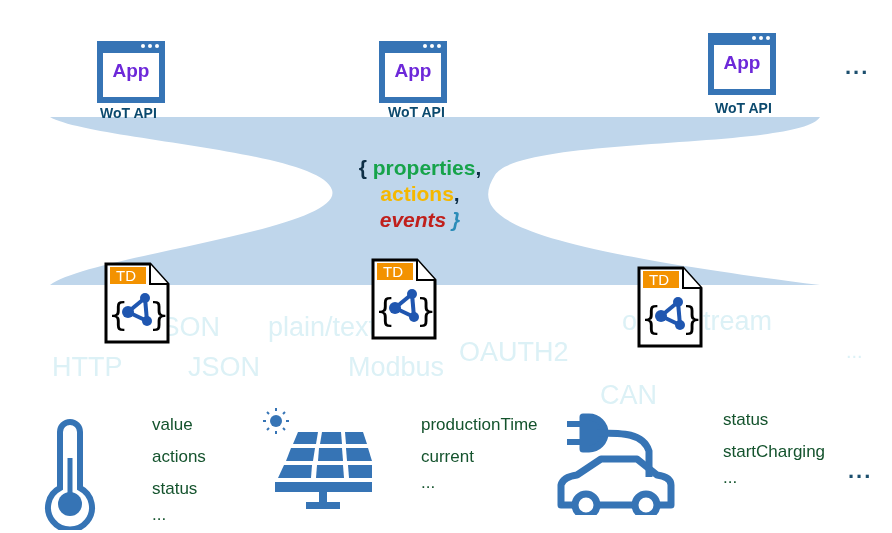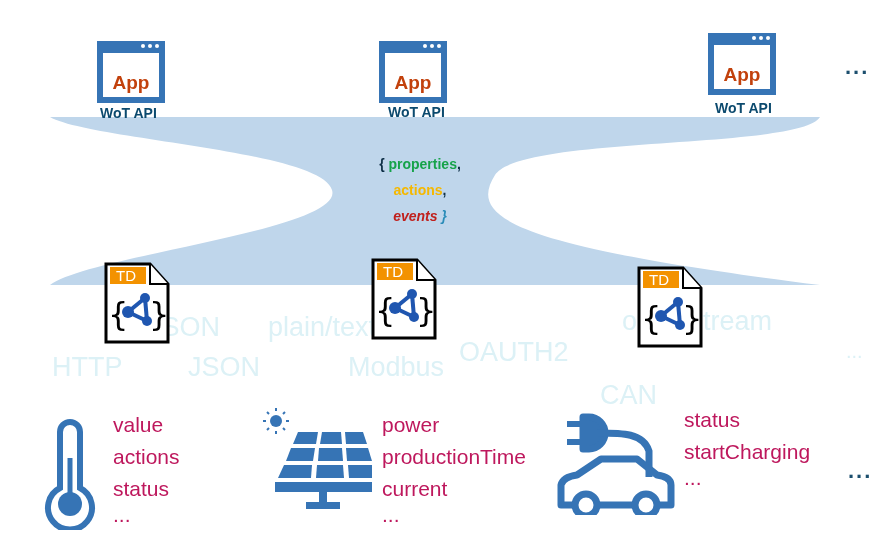--- a/index.html
+++ b/index.html
@@ -11,7 +11,7 @@
     .app .win { position: absolute; left: 6px; top: 12px; width: 56px; height: 44px; background: #ffffff; }
     .app .dots { position: absolute; right: 6px; top: 3px; display: flex; gap: 3px; }
     .app .dots span { width: 4px; height: 4px; border-radius: 2px; background: #fff; display: block; }
-    .app .lbl { position: absolute; left: 0; top: 7px; width: 56px; text-align: center; font-weight: bold; font-size: 19px; color: #c2410c; margin-top: 12px; }
+    .app .lbl { position: absolute; left: 0; top: 7px; width: 56px; text-align: center; font-weight: bold; font-size: 19px; color: #6d28d9; }
     .wot { position: absolute; font-weight: bold; font-size: 14px; color: #0c4a6e; white-space: nowrap; }
     .pae { position: absolute; left: 340px; width: 160px; text-align: center; font-weight: bold; font-size: 14px; white-space: nowrap; }
     .td { position: absolute; width: 60px; height: 82px; text-align: center; }

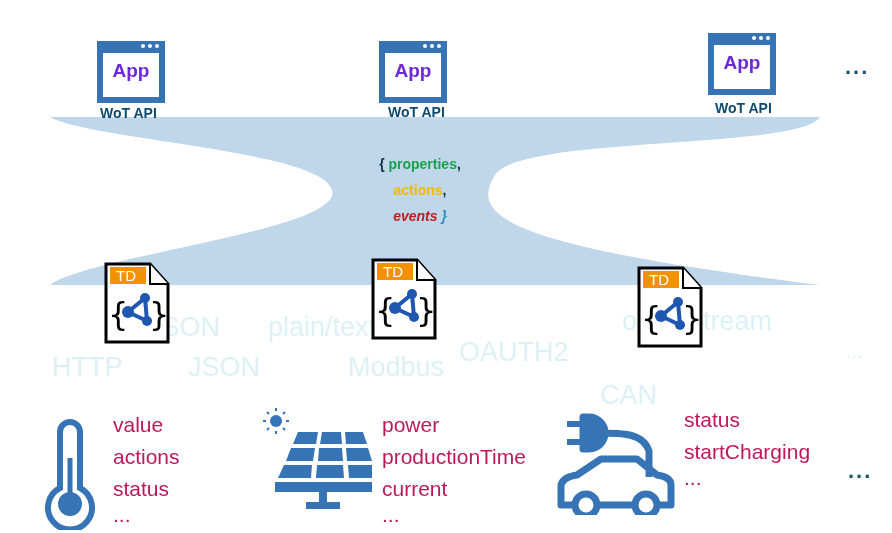--- a/index.html
+++ b/index.html
@@ -13,7 +13,7 @@
     .app .dots span { width: 4px; height: 4px; border-radius: 2px; background: #fff; display: block; }
     .app .lbl { position: absolute; left: 0; top: 7px; width: 56px; text-align: center; font-weight: bold; font-size: 19px; color: #6d28d9; }
     .wot { position: absolute; font-weight: bold; font-size: 14px; color: #0c4a6e; white-space: nowrap; }
-    .pae { position: absolute; left: 340px; width: 160px; text-align: center; font-weight: bold; font-size: 14px; white-space: nowrap; }
+    .pae { position: absolute; left: 340px; width: 160px; text-align: center; font-weight: bold; font-size: 21px; white-space: nowrap; }
     .td { position: absolute; width: 60px; height: 82px; text-align: center; }
     .dev-list { position: absolute; color: #be185d; font-size: 21px; line-height: 32px; }
     .dev-list div { white-space: nowrap; }

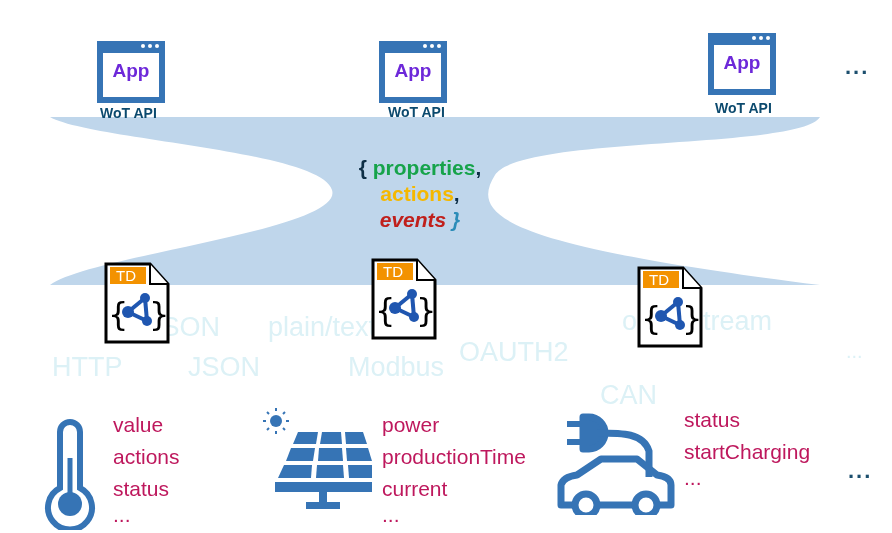--- a/index.html
+++ b/index.html
@@ -15,7 +15,7 @@
     .wot { position: absolute; font-weight: bold; font-size: 14px; color: #0c4a6e; white-space: nowrap; }
     .pae { position: absolute; left: 340px; width: 160px; text-align: center; font-weight: bold; font-size: 21px; white-space: nowrap; }
     .td { position: absolute; width: 60px; height: 82px; text-align: center; }
-    .dev-list { position: absolute; color: #be185d; font-size: 21px; line-height: 32px; }
+    .dev-list { position: absolute; color: #14532d; font-size: 17px; line-height: 32px; margin-left: 39px; }
     .dev-list div { white-space: nowrap; }
     .ell { position: absolute; font-size: 22px; font-weight: bold; color: #1c4f6e; letter-spacing: 2px; }
   </style>

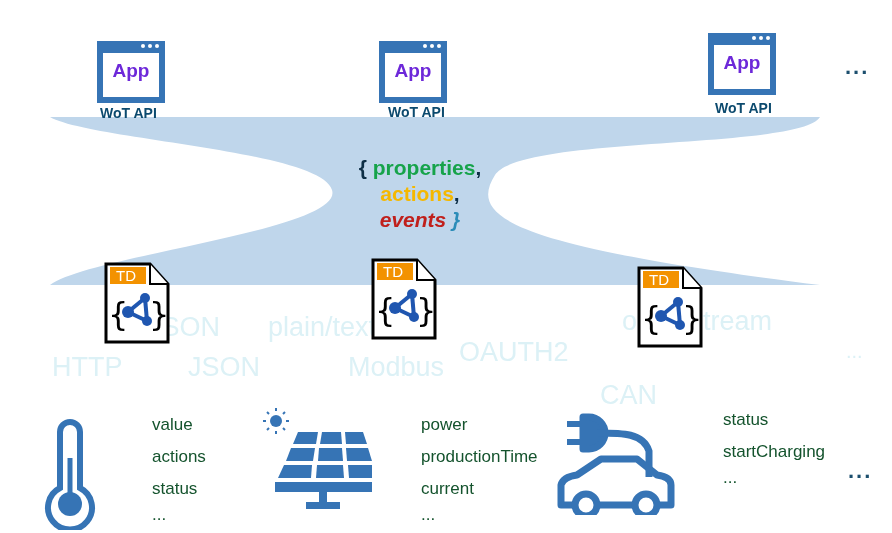--- a/index.html
+++ b/index.html
@@ -175,7 +175,6 @@
   </g>
 </svg>
 <div class="dev-list" style="left:382px;top:409px;">
-  <div>power</div>
   <div>productionTime</div>
   <div>current</div>
   <div style="line-height:20px;">...</div>

